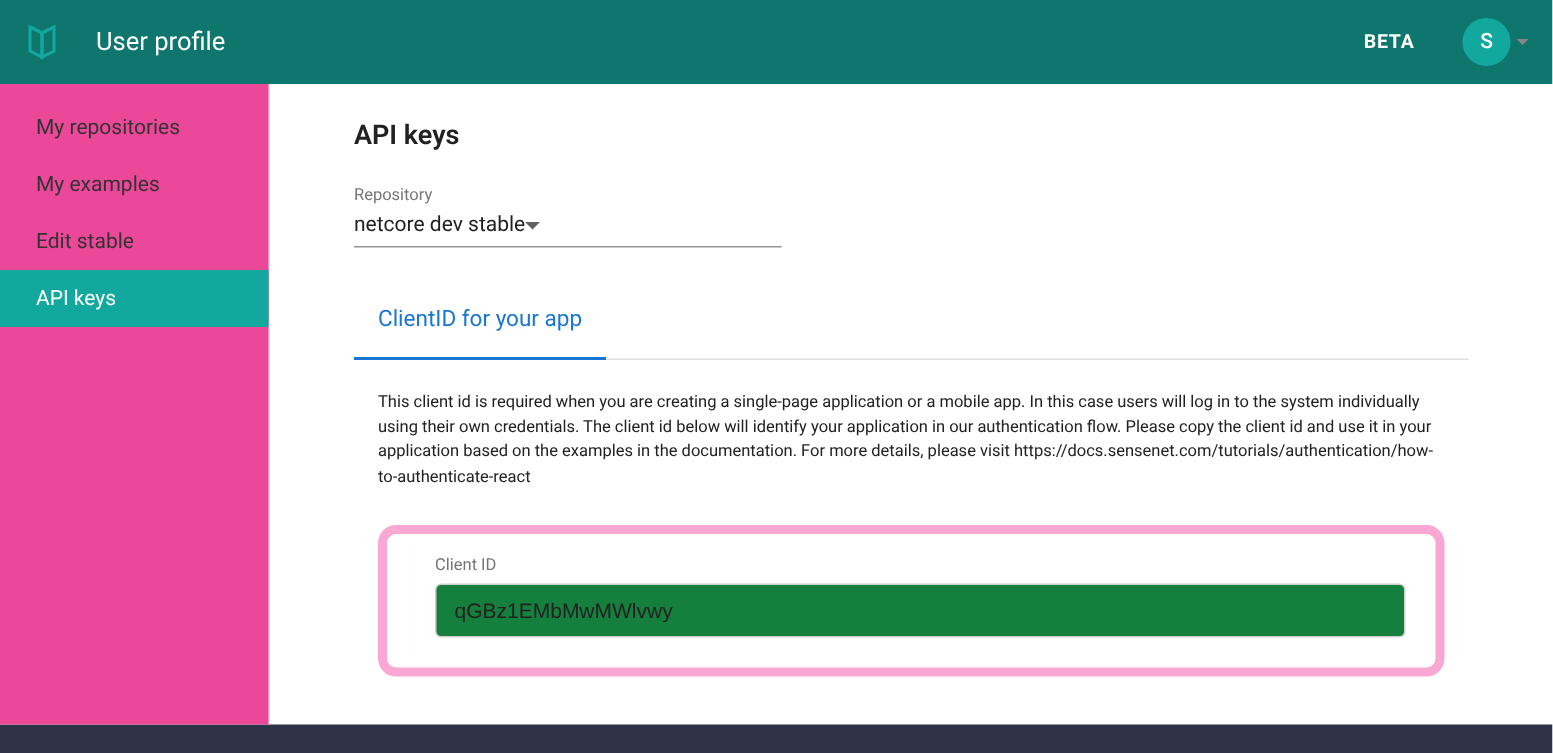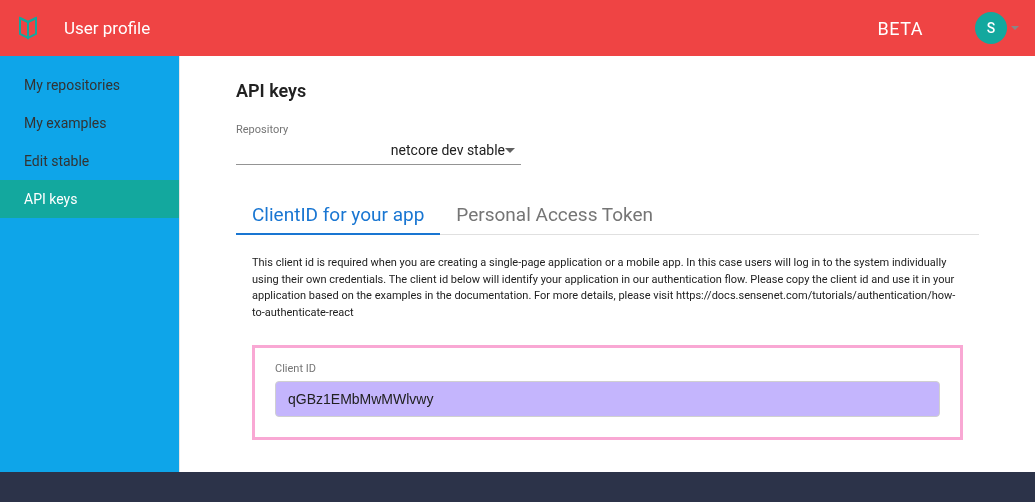--- a/index.html
+++ b/index.html
@@ -7,7 +7,7 @@
 
     .header {
       height: 56px;
-      background: #ef4444;
+      background: #0f766e;
       color: #fff;
       display: flex;
       align-items: center;

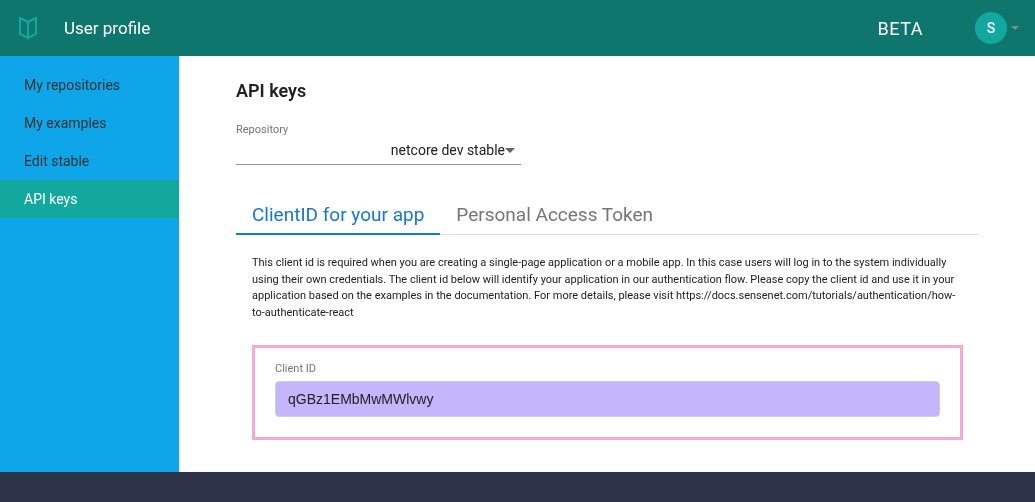--- a/index.html
+++ b/index.html
@@ -26,10 +26,10 @@
     }
     .header-spacer { flex: 1; }
     .beta-label {
-      font-size: 18px;
-      font-weight: 400;
+      font-size: 13px;
+      font-weight: 700;
       letter-spacing: 0.5px;
-      margin-right: 52px;
+      margin-right: 32px;
     }
     .avatar {
       width: 32px;

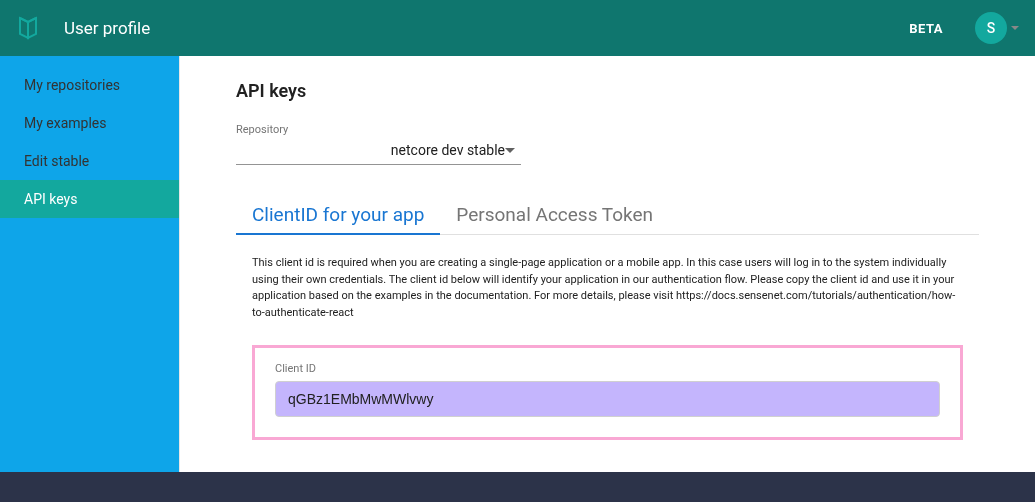--- a/index.html
+++ b/index.html
@@ -65,7 +65,7 @@
 
     .sidebar {
       width: 180px;
-      background: #0ea5e9;
+      background: #ec4899;
       border-right: 1px solid #e6e6e6;
       flex-shrink: 0;
     }

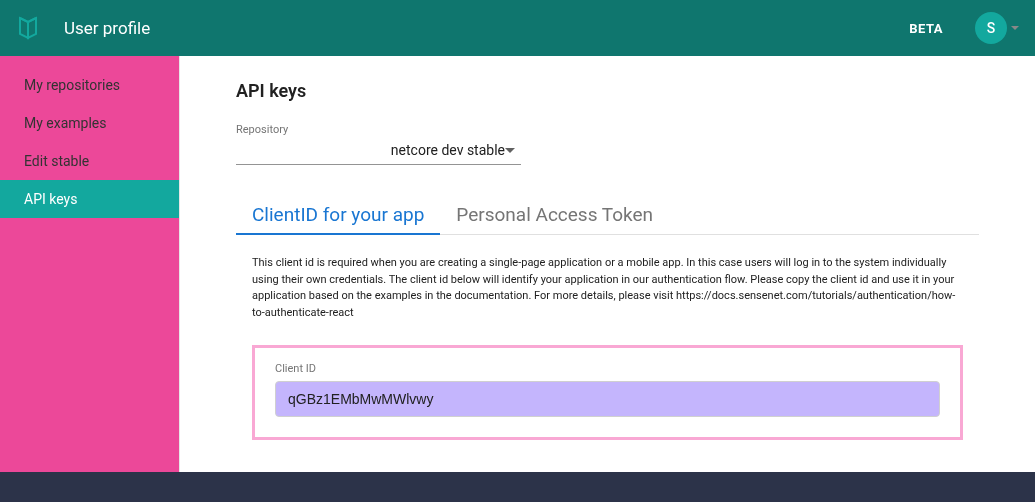--- a/index.html
+++ b/index.html
@@ -106,7 +106,7 @@
       color: #212121;
       display: flex;
       align-items: center;
-      justify-content: flex-end;
+      justify-content: flex-start;
       cursor: pointer;
       background: transparent;
     }

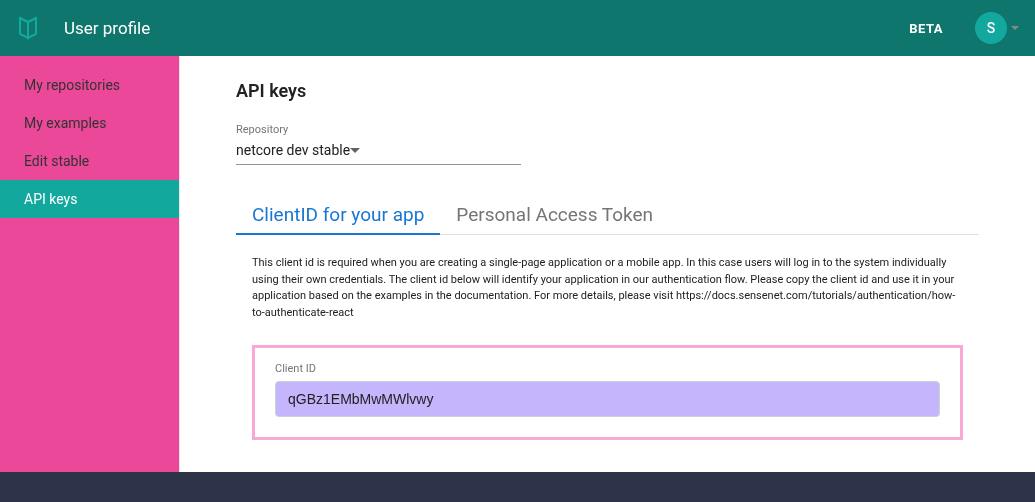--- a/index.html
+++ b/index.html
@@ -125,8 +125,8 @@
       margin-bottom: 20px;
     }
     .tab {
-      padding: 10px 16px 8px 16px;
-      font-size: 19px;
+      padding: 10px 16px 18px 16px;
+      font-size: 15px;
       color: #757575;
       cursor: pointer;
       position: relative;

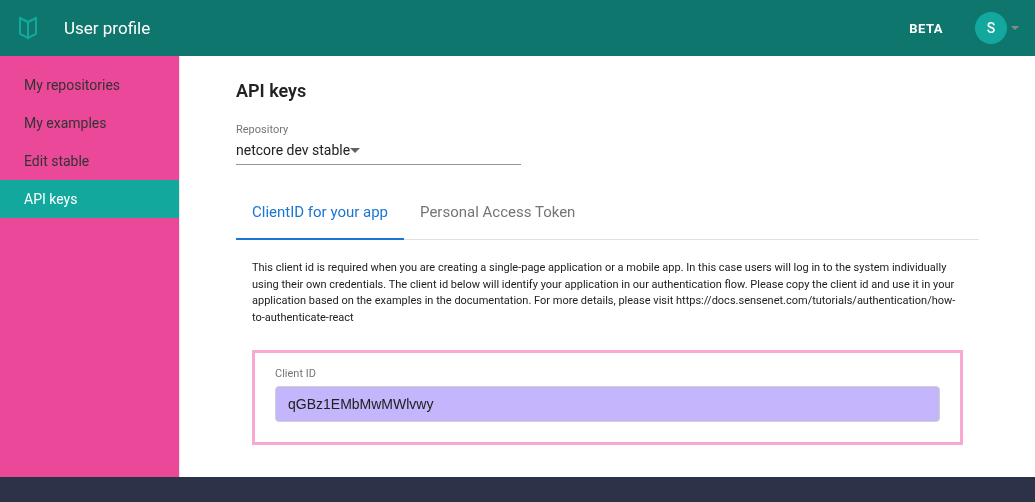--- a/index.html
+++ b/index.html
@@ -217,7 +217,6 @@
 
     <div class="tabs">
       <div class="tab active"><span>ClientID for your app</span></div>
-      <div class="tab"><span>Personal Access Token</span></div>
     </div>
 
     <p class="description">This client id is required when you are creating a single-page application or a mobile app. In this case users will log in to the system individually using their own credentials. The client id below will identify your application in our authentication flow. Please copy the client id and use it in your application based on the examples in the documentation. For more details, please visit https://docs.sensenet.com/tutorials/authentication/how-to-authenticate-react</p>

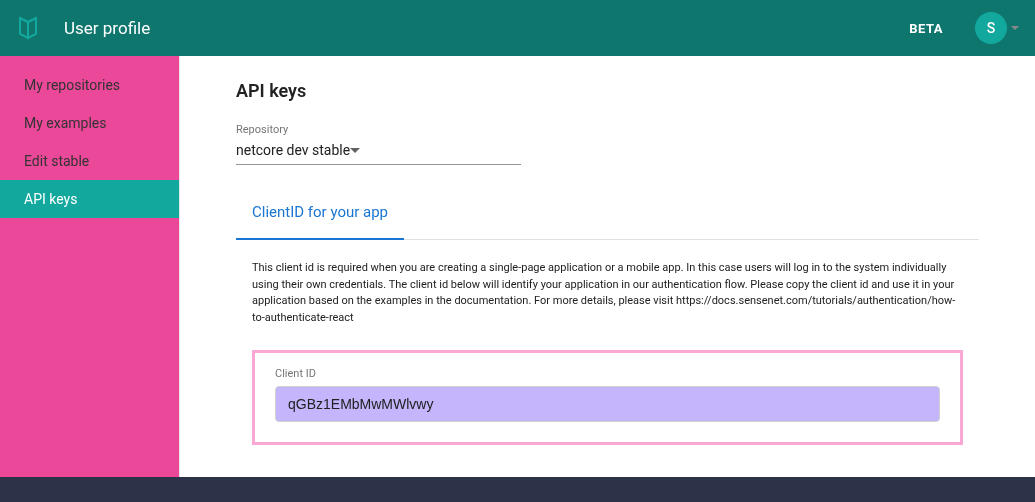--- a/index.html
+++ b/index.html
@@ -151,9 +151,9 @@
     }
 
     .client-box {
-      border: 3px solid #f9a8d4;
-      border-radius: 0;
-      padding: 14px 20px 20px 20px;
+      border: 6px solid #f9a8d4;
+      border-radius: 12px;
+      padding: 14px 20px 20px 32px;
       margin: 0 16px;
     }
     .client-label {

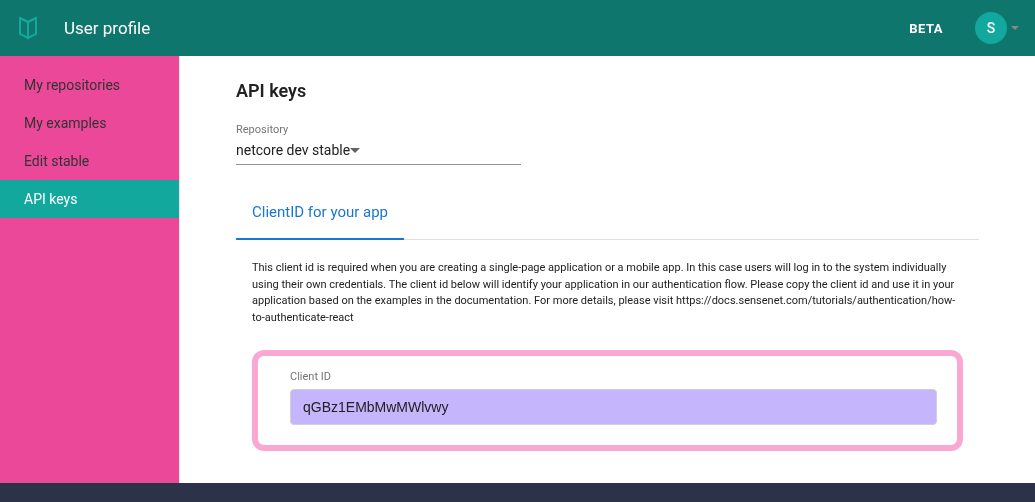--- a/index.html
+++ b/index.html
@@ -168,7 +168,7 @@
       border: 1px solid #d0d0d0;
       border-radius: 4px;
       color: #212121;
-      background: #c4b5fd;
+      background: #15803d;
     }
 
     .footer {

